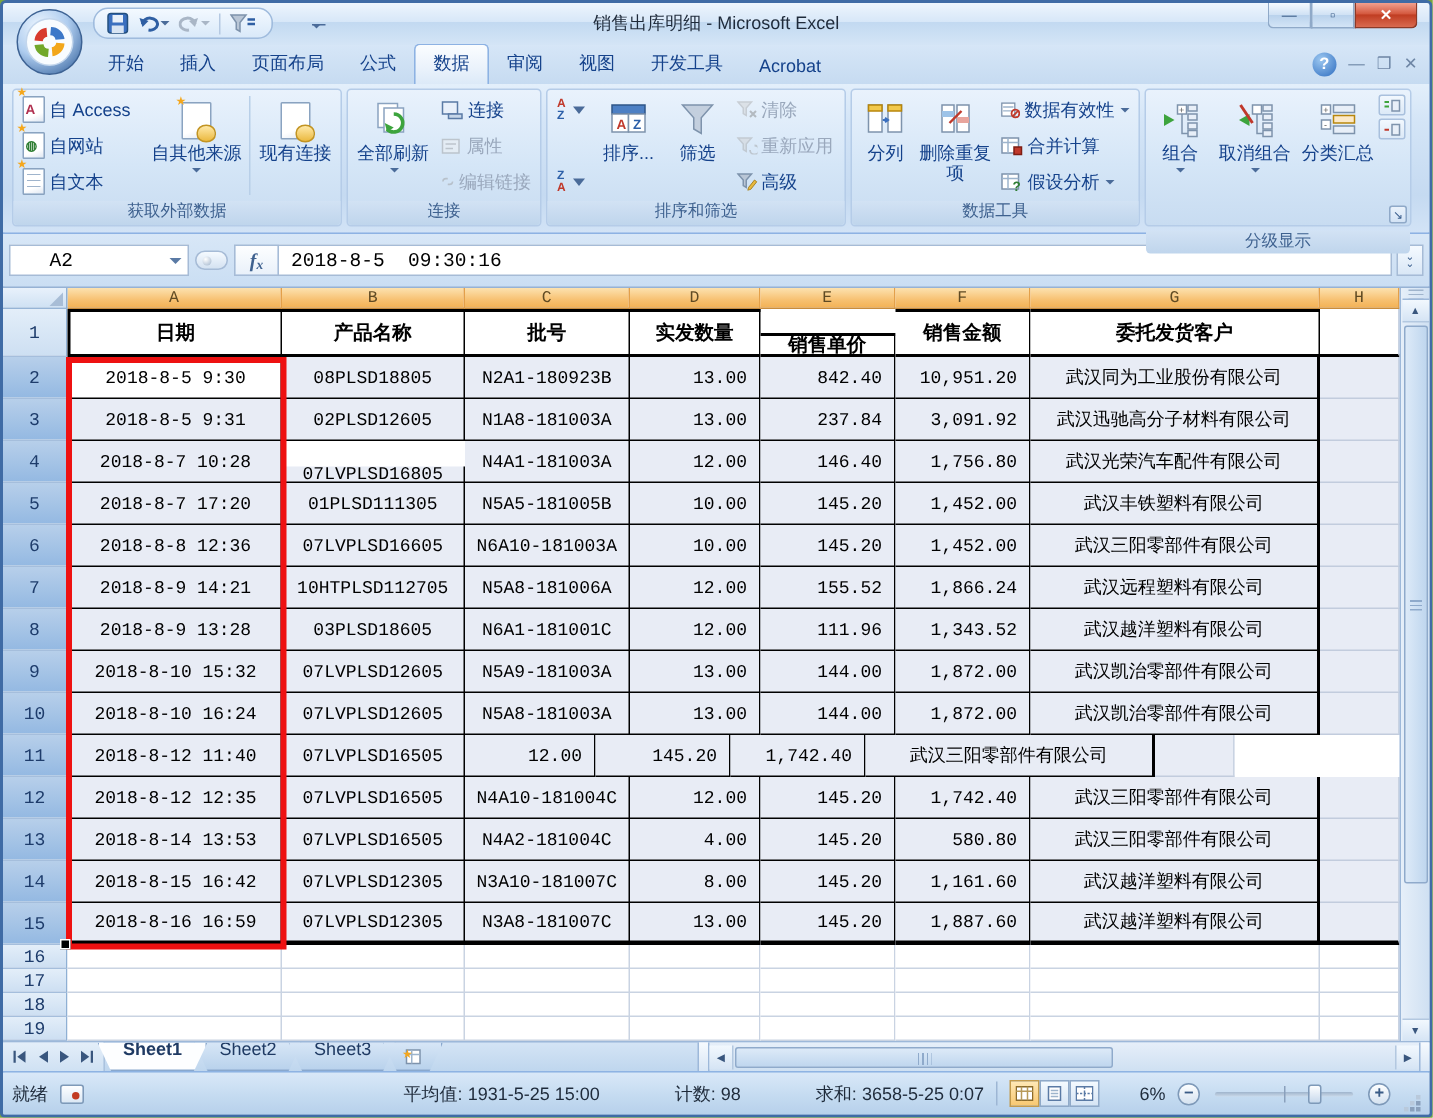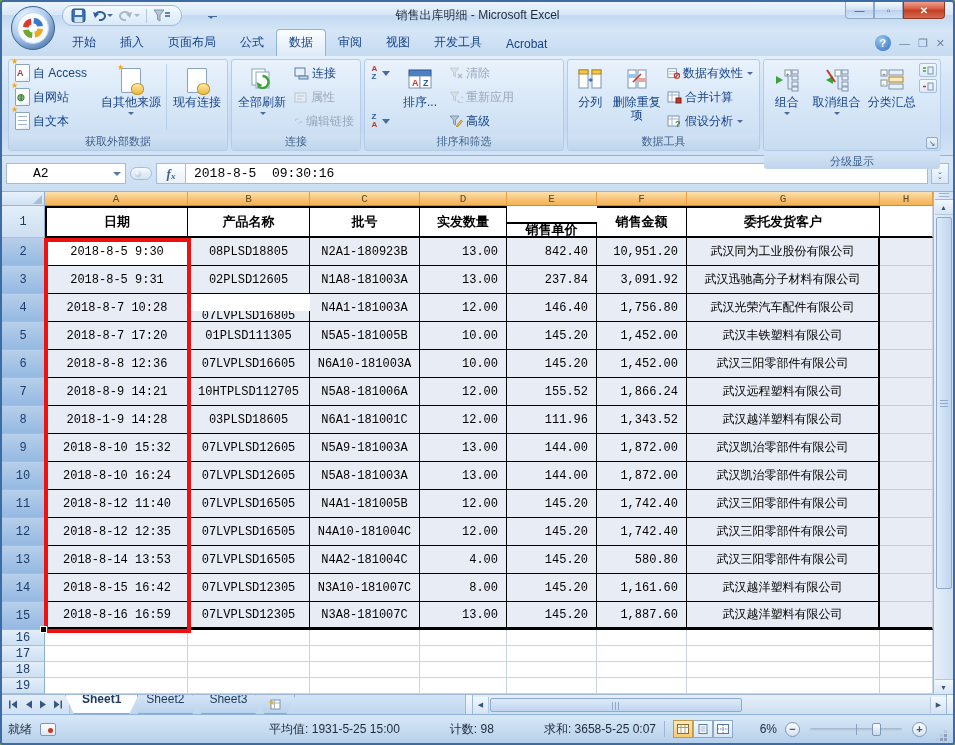--- a/index.html
+++ b/index.html
@@ -348,6 +348,14 @@
           </div>
           <span>排序...</span>
         </div>
+        <div class="bbtn" style="width:42px;">
+          <div class="bic">
+            <svg width="26" height="26" viewBox="0 0 26 26">
+              <path d="M3 3 h20 l-7.5 8.5 V22 l-5-3 V11.5 z" fill="#C3CFDE" stroke="#7E93AC"></path>
+            </svg>
+          </div>
+          <span>筛选</span>
+        </div>
         <div class="stack" style="width:74px;">
           <div class="sbtn dis">
             <svg width="14" height="12" viewBox="0 0 14 12">

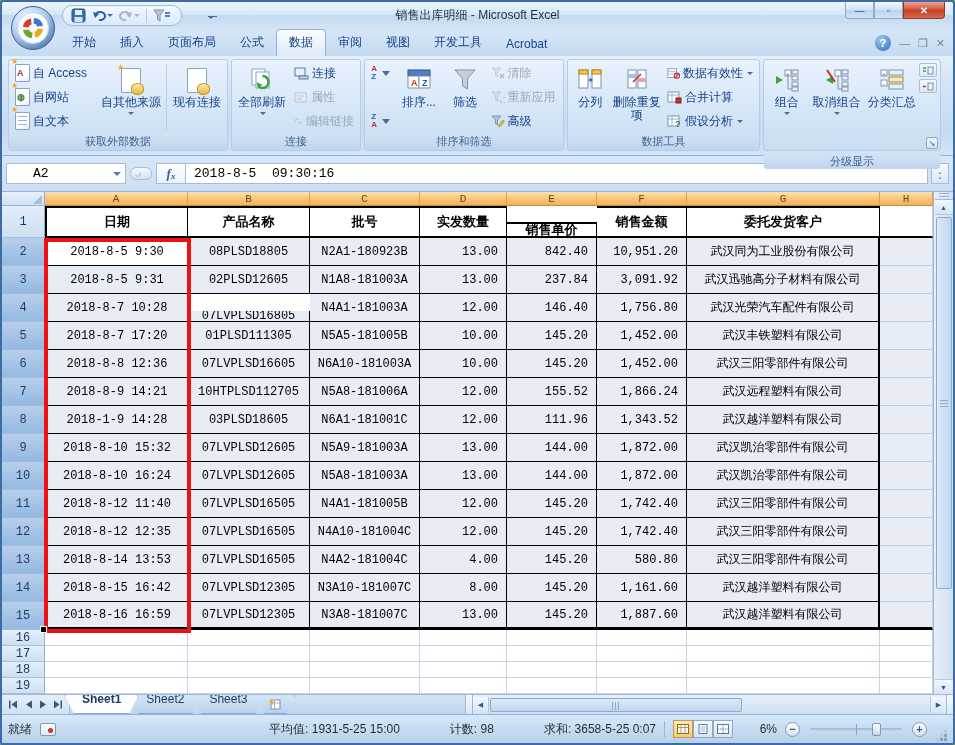--- a/index.html
+++ b/index.html
@@ -618,7 +618,7 @@
         </div>
         <div class="grow" style="height: 28px;">
           <div class="rh rhsel">8</div>
-          <div class="c tb first" style="width: 143px;">2018-1-9 14:28</div>
+          <div class="c tb first" style="width: 143px;">2018-8-9 13:28</div>
           <div class="c tb" style="width: 122px;">03PLSD18605</div>
           <div class="c tb" style="width: 110px;">N6A1-181001C</div>
           <div class="c tb ar" style="width: 87px;">12.00</div>

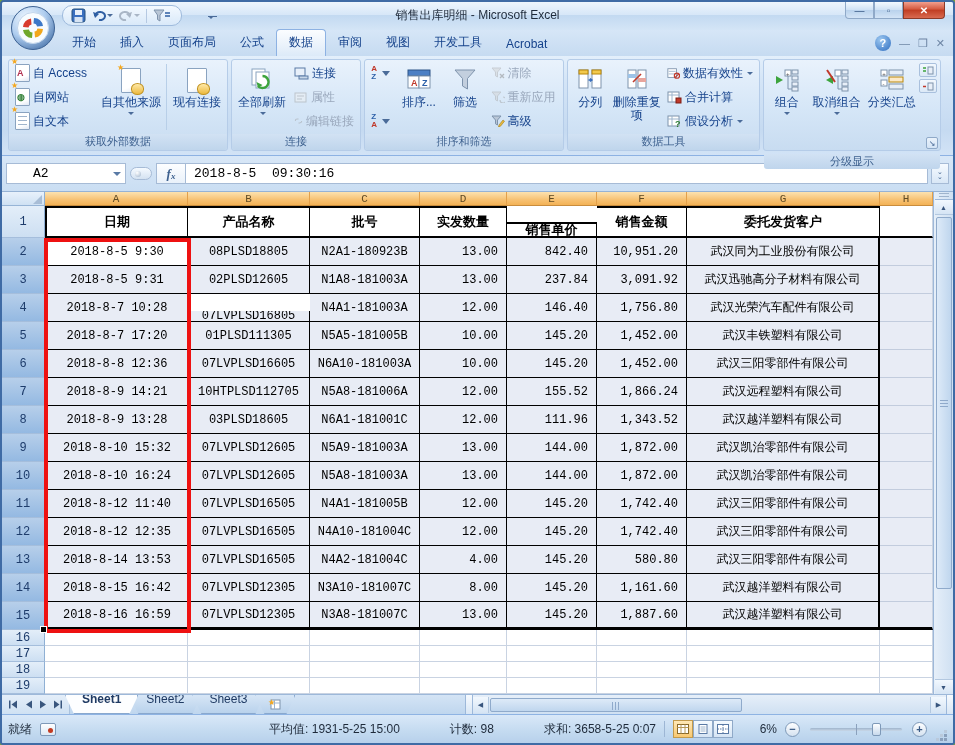--- a/index.html
+++ b/index.html
@@ -653,7 +653,6 @@
           <div class="rh rhsel">11</div>
           <div class="c tb first" style="width: 143px;">2018-8-12 11:40</div>
           <div class="c tb" style="width: 122px;">07LVPLSD16505</div>
-          <div class="c tb" style="width: 110px;">N4A1-181005B</div>
           <div class="c tb ar" style="width: 87px;">12.00</div>
           <div class="c tb ar" style="width: 90px;">145.20</div>
           <div class="c tb ar" style="width: 90px;">1,742.40</div>

